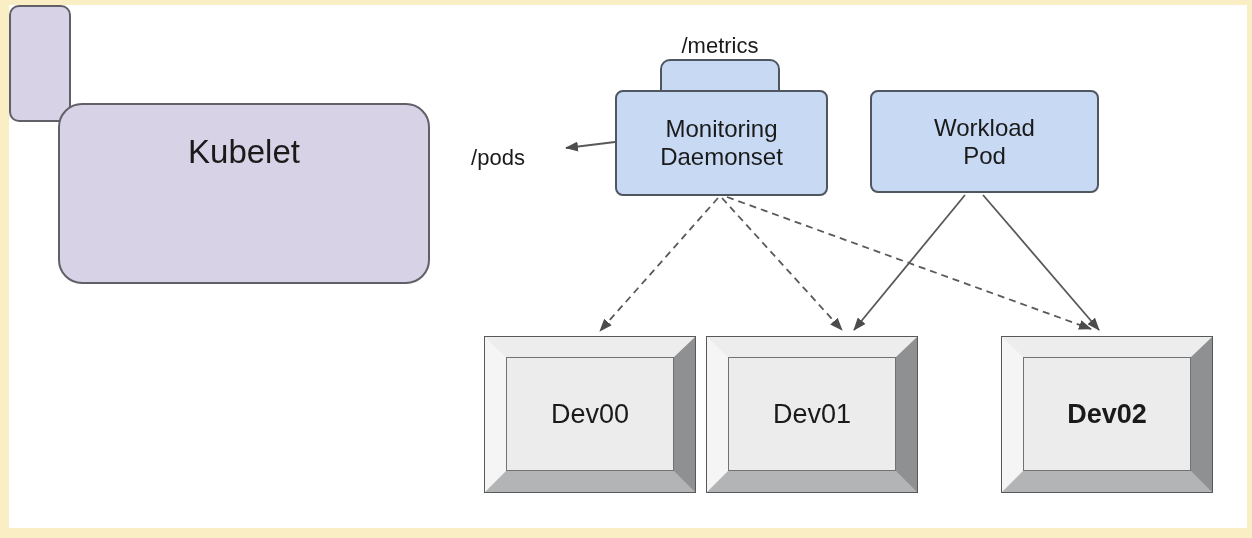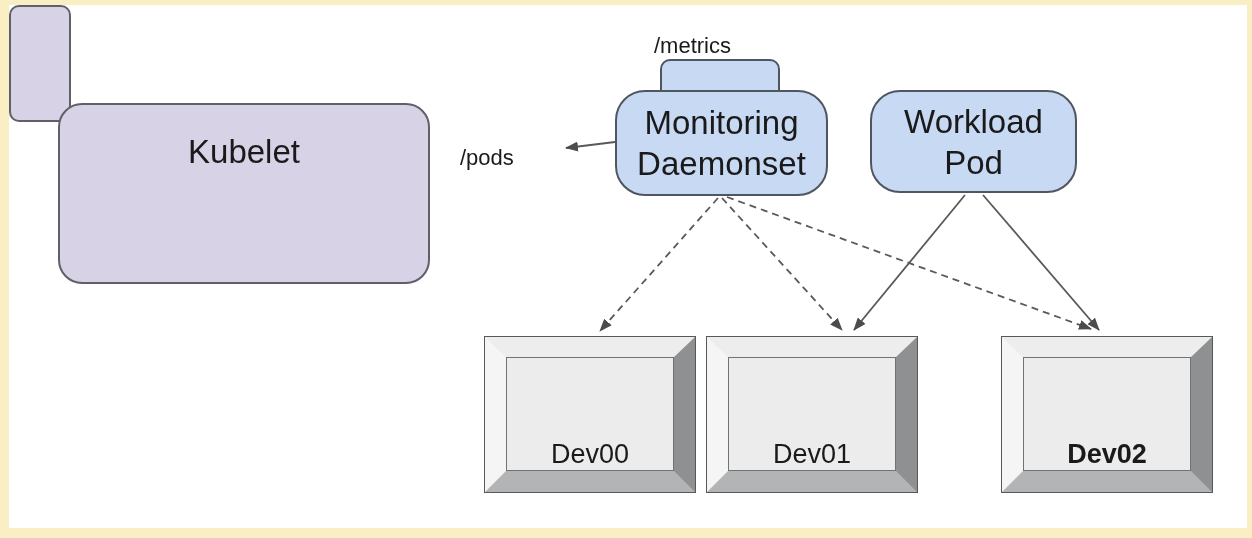--- a/index.html
+++ b/index.html
@@ -75,6 +75,7 @@
   .endpoint-label{
     position:absolute;
     font-size:22px;
+    text-align:center;
     z-index:4;
   }
   .pods-label{left:451px;top:140px;width:76px;}

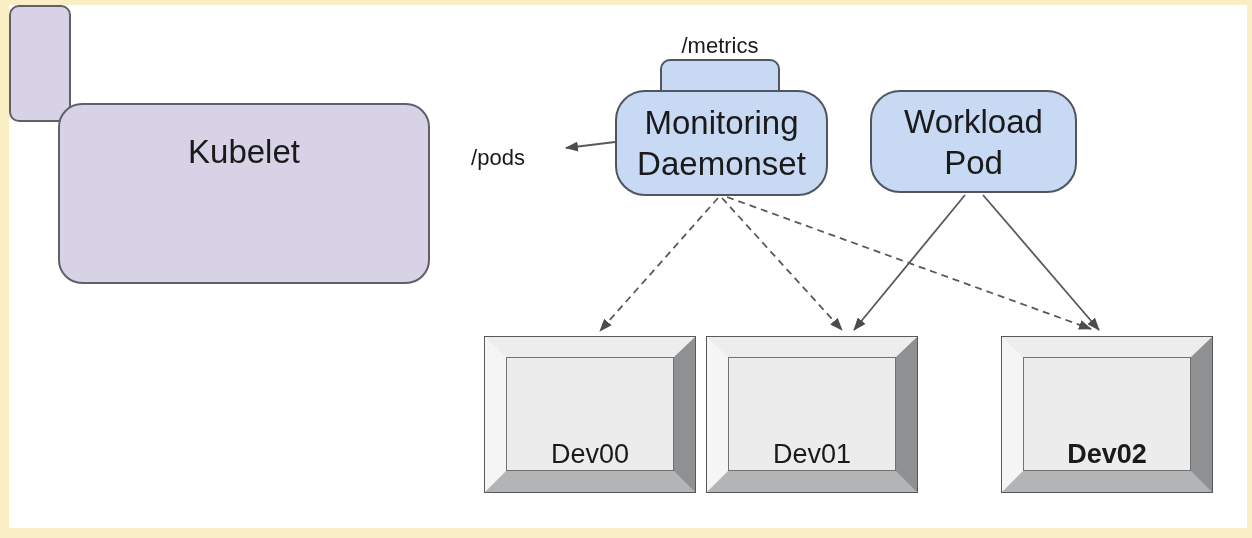--- a/index.html
+++ b/index.html
@@ -52,9 +52,9 @@
   .pod-box{
     background:var(--pod-fill);
     border:2px solid var(--pod-border);
-    border-radius:30px;
-    font-size:33px;
-    line-height:41px;
+    border-radius:8px;
+    font-size:24px;
+    line-height:28px;
   }
   .monitoring{
     left:606px;top:85px;width:213px;height:106px;

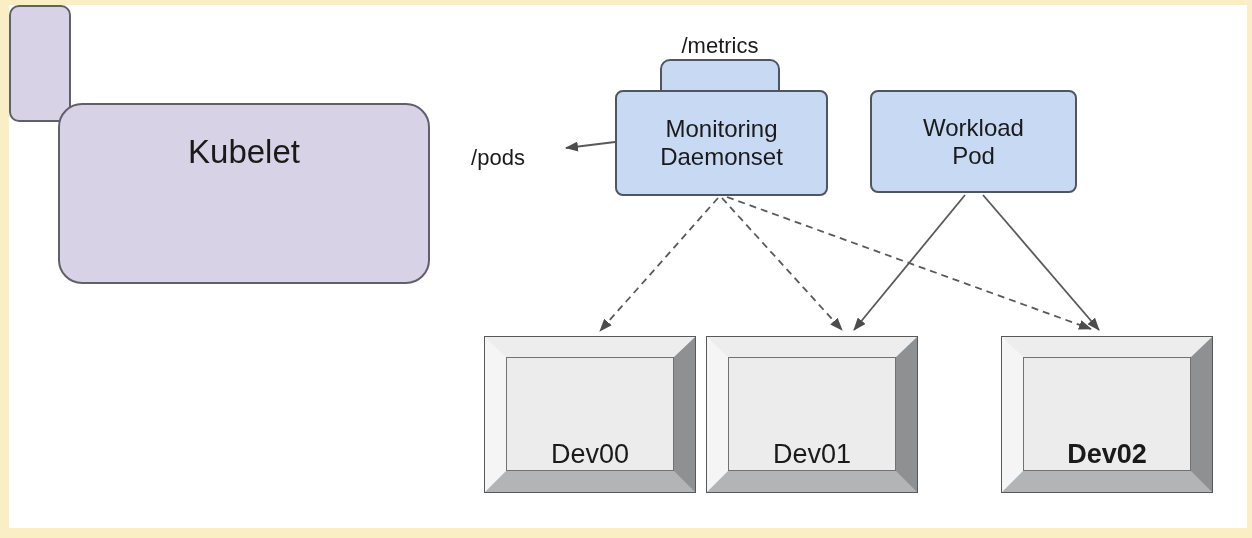--- a/index.html
+++ b/index.html
@@ -69,7 +69,7 @@
     z-index:2;
   }
   .workload{
-    left:861px;top:85px;width:207px;height:103px;
+    left:861px;top:85px;width:229px;height:103px;
     z-index:3;
   }
   .endpoint-label{

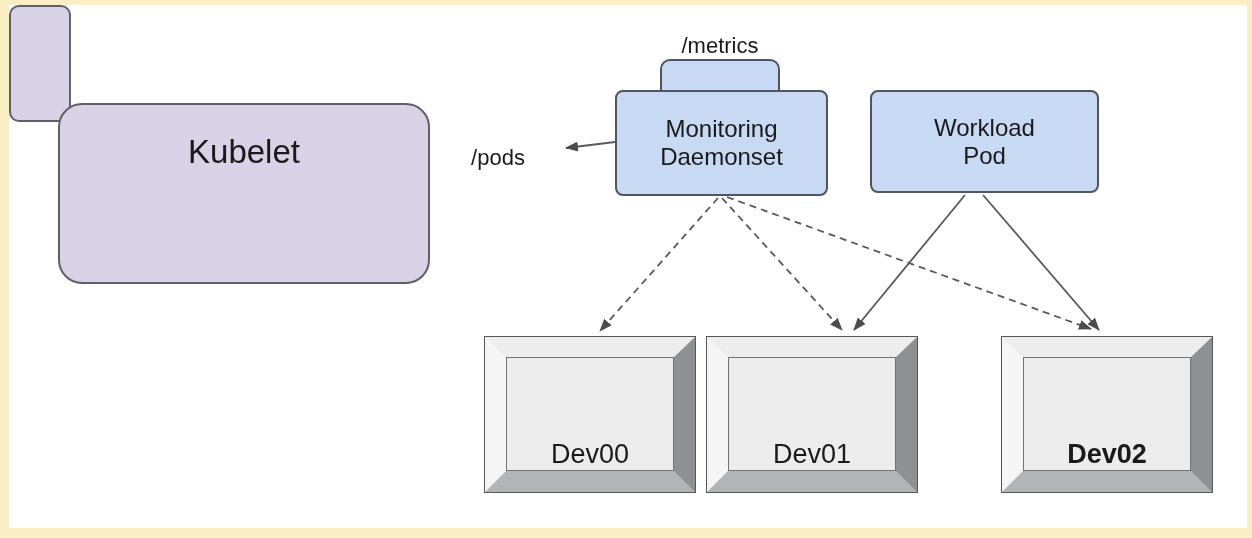--- a/index.html
+++ b/index.html
@@ -104,7 +104,7 @@
     top:-1px;left:-1px;right:-1px;bottom:-1px;
     border:1px solid #707274;
     background:var(--device-face);
-    display:flex;align-items:flex-end;justify-content:center;
+    display:flex;align-items:center;justify-content:center;
     font-size:27px;
   }
   

